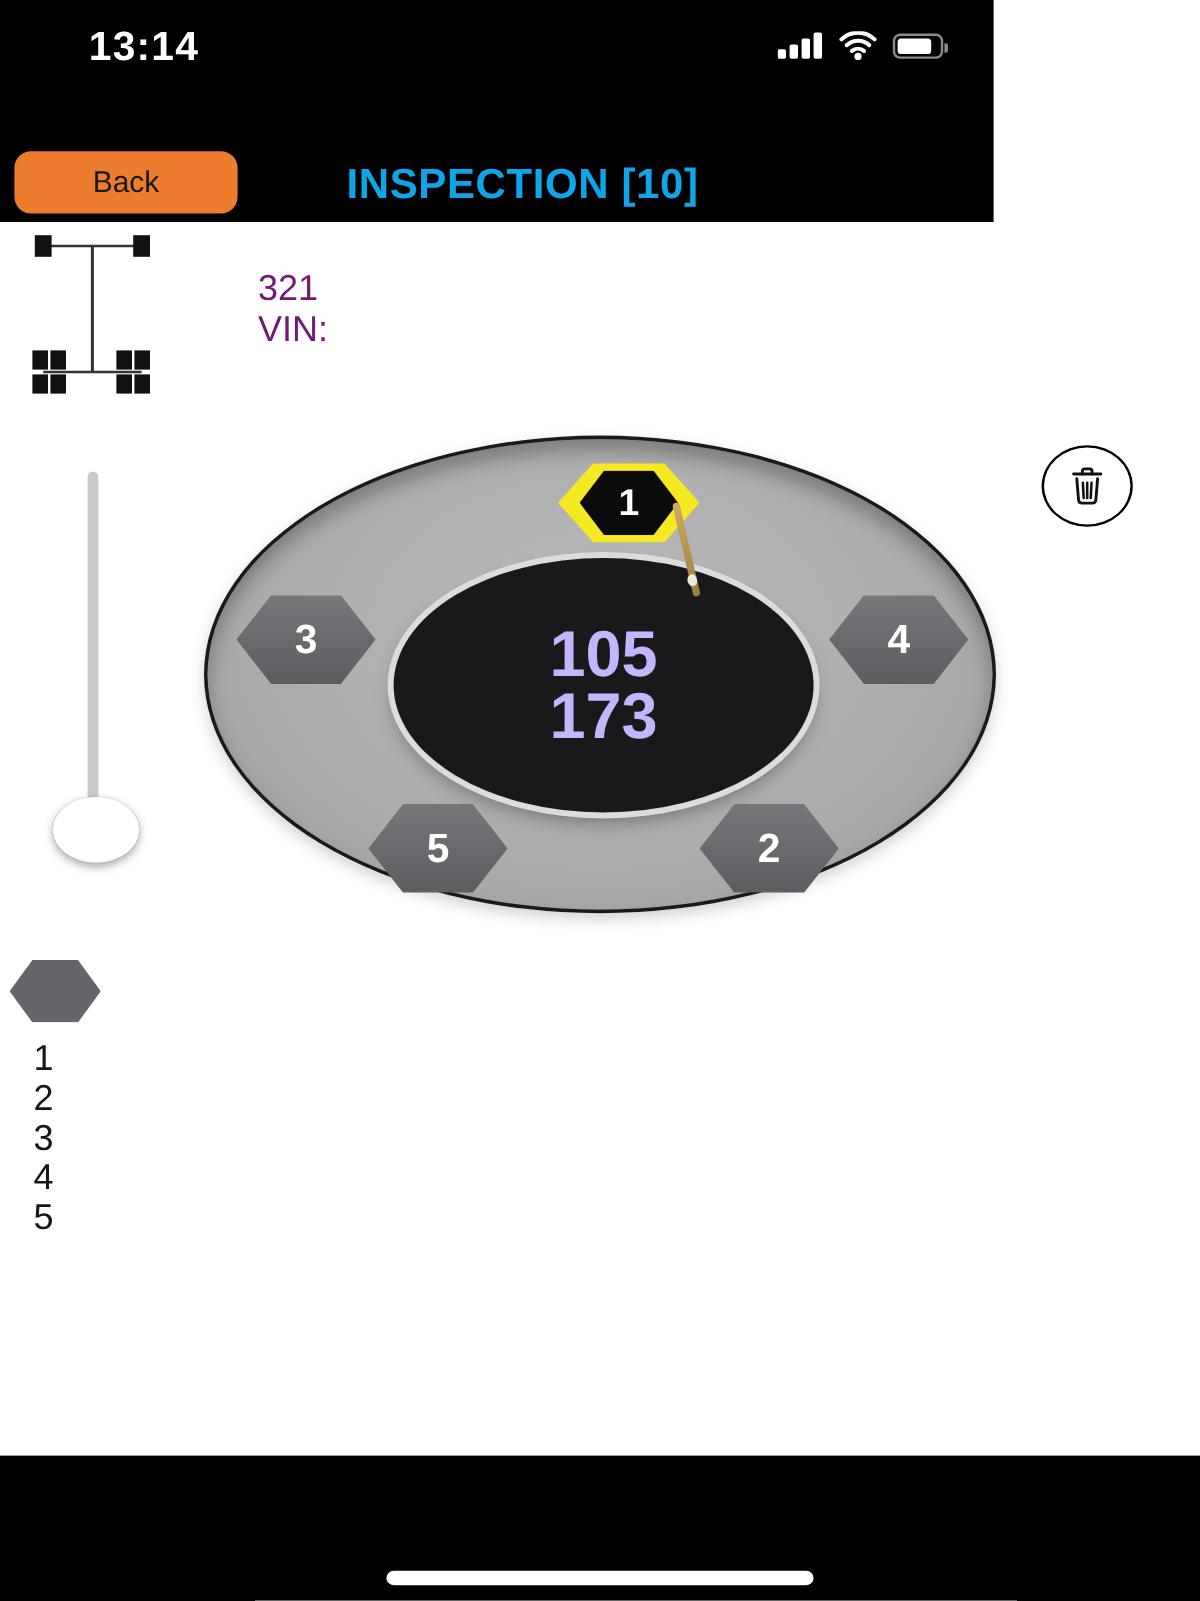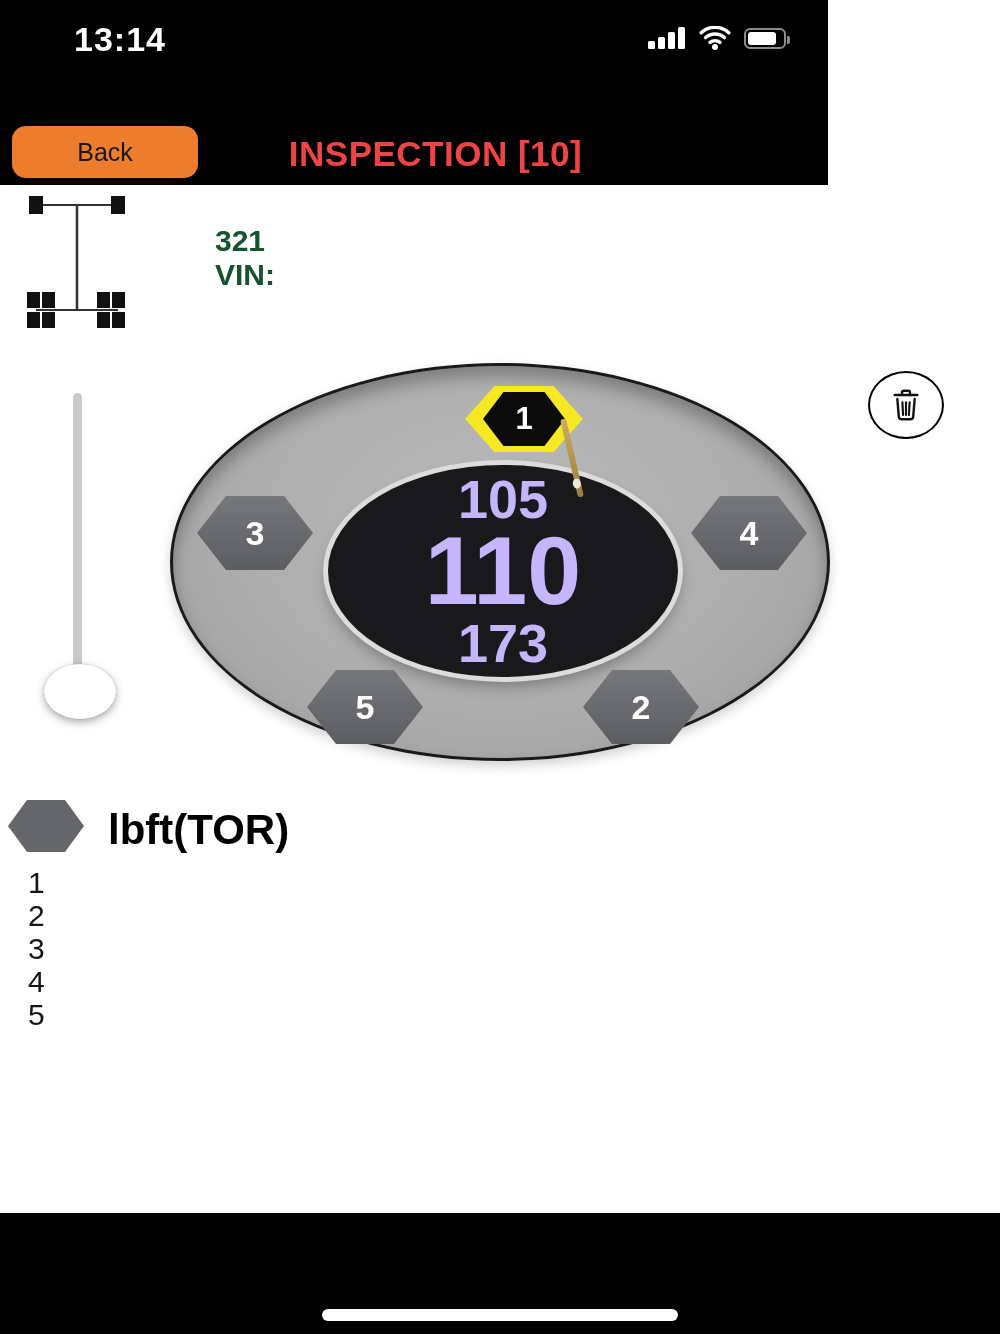--- a/index.html
+++ b/index.html
@@ -29,7 +29,7 @@
   }
   .nav-title {
     position:absolute; left:0; right:0; top:134px; text-align:center;
-    color:#ef4444; font-size:35px; font-weight:700; letter-spacing:.5px;padding-left:43px;
+    color:#0ea5e9; font-size:35px; font-weight:700; letter-spacing:.5px;padding-left:43px;
   }
 
   

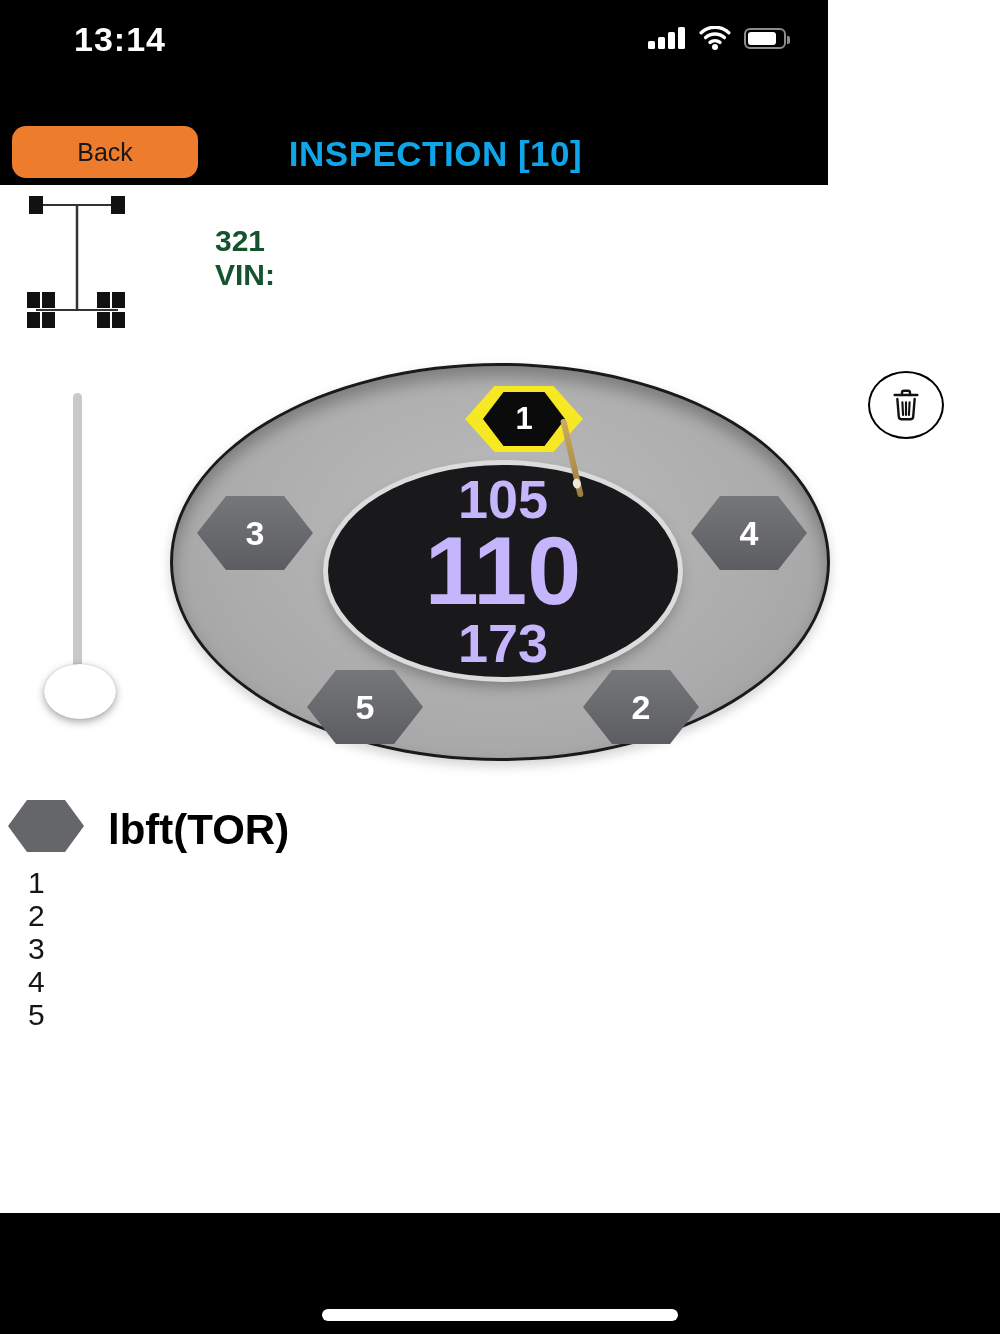--- a/index.html
+++ b/index.html
@@ -34,7 +34,7 @@
 
   
   .axle-svg { position:absolute; left:25px; top:190px; }
-  .vehicle-info { position:absolute; left:215px; top:224px; font-size:30px; line-height:34px; color:#14532d;font-weight:bold; }
+  .vehicle-info { position:absolute; left:215px; top:224px; font-size:30px; line-height:34px; color:#701a75; }
 
   
   .trash-btn {

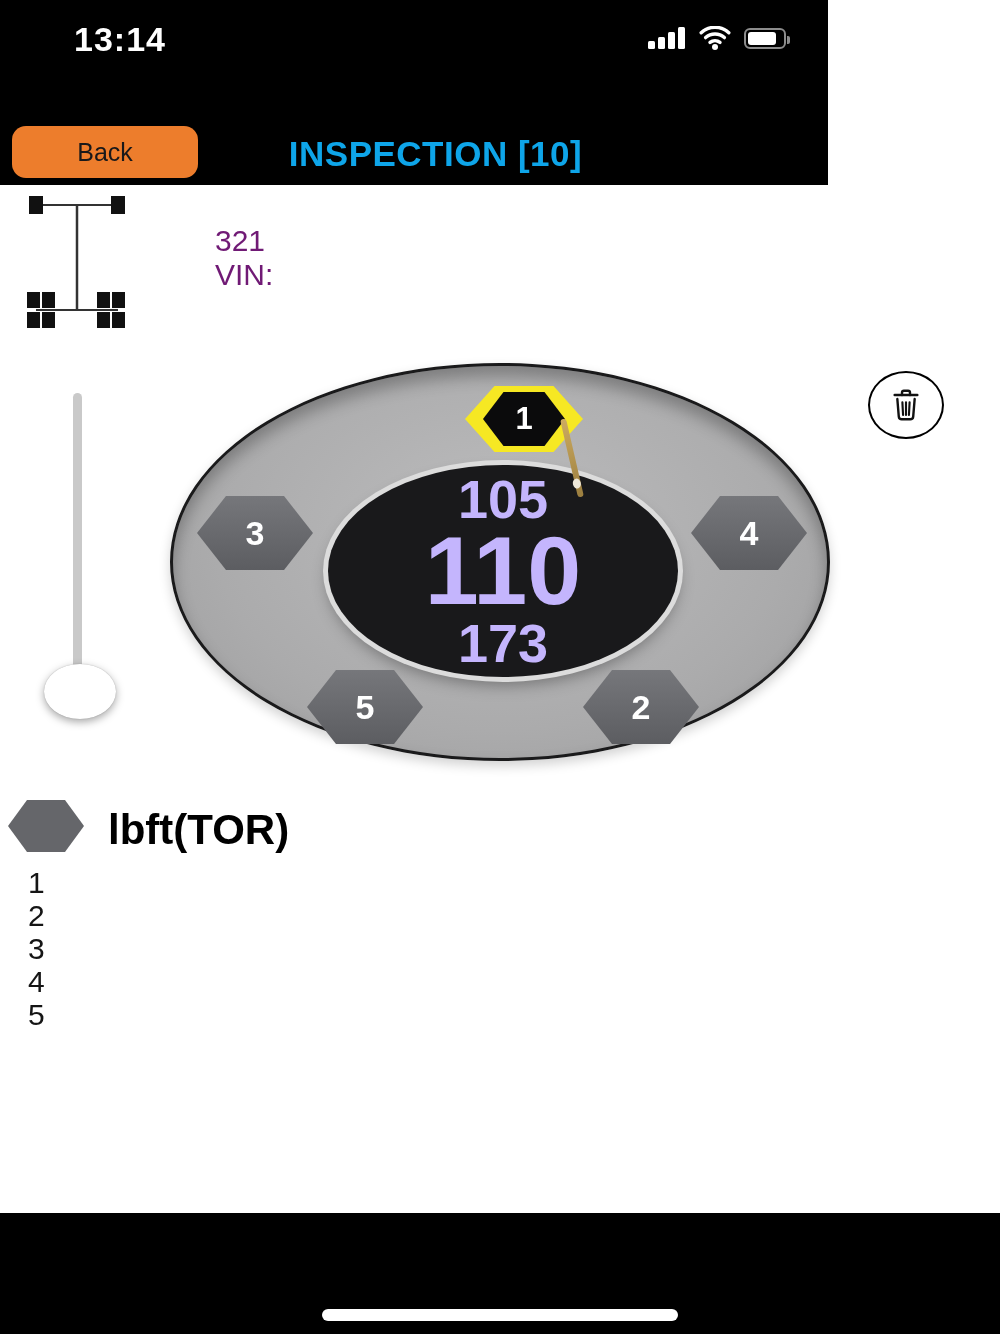--- a/index.html
+++ b/index.html
@@ -183,7 +183,6 @@
   <div class="wheel">
     <div class="hub">
       <div class="torque-min">105</div>
-      <div class="torque-target">110</div>
       <div class="torque-max">173</div>
     </div>
 

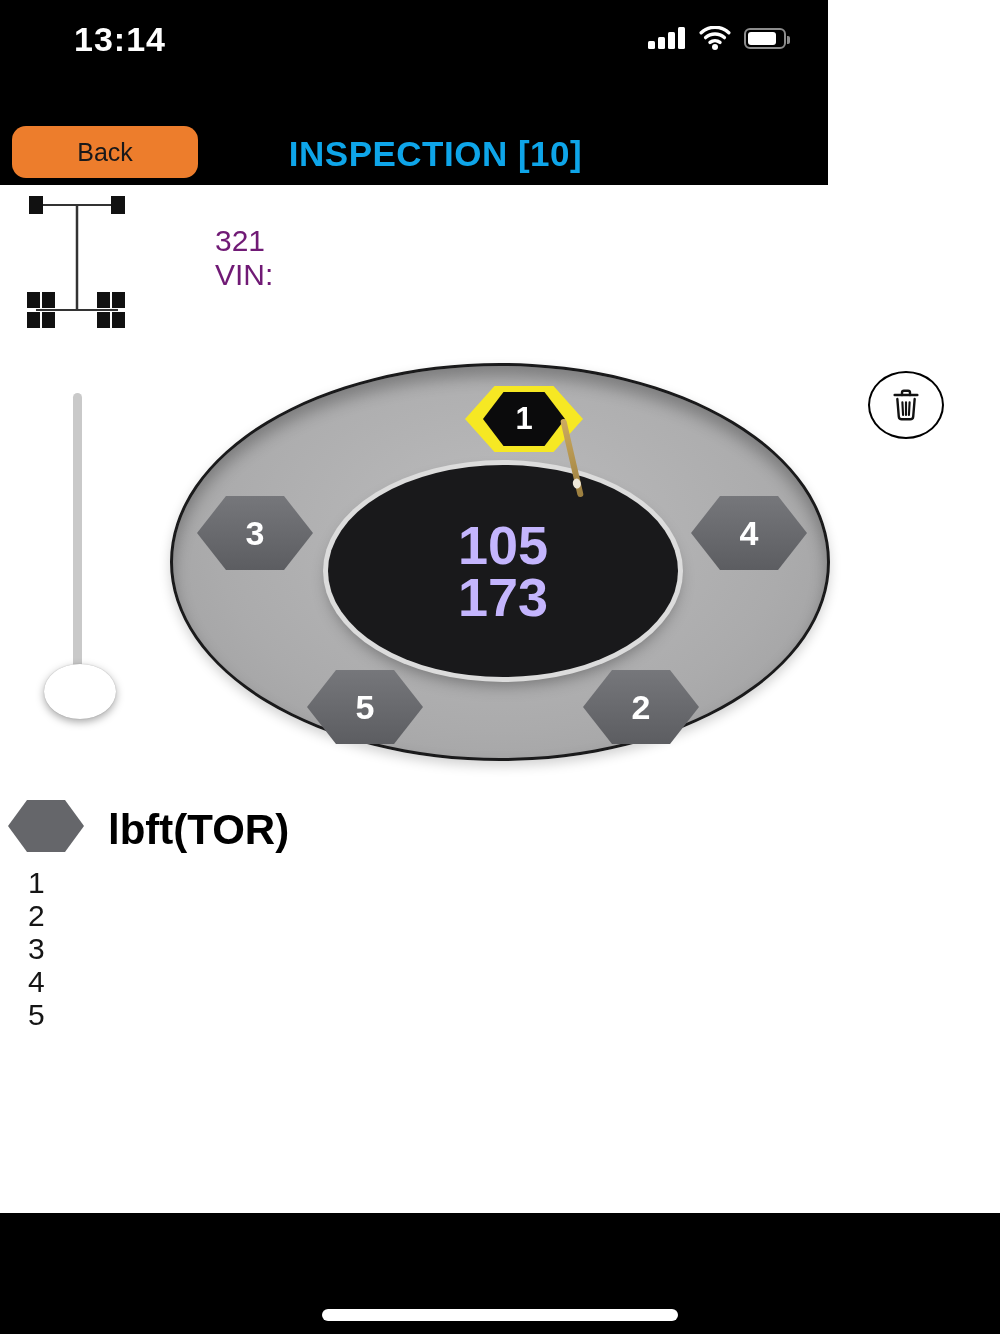--- a/index.html
+++ b/index.html
@@ -211,7 +211,6 @@
   </div>
 
   <div class="legend-hex"></div>
-  <div class="legend-label">lbft(TOR)</div>
 
   <div class="rows">
     <div class="row">1</div>

